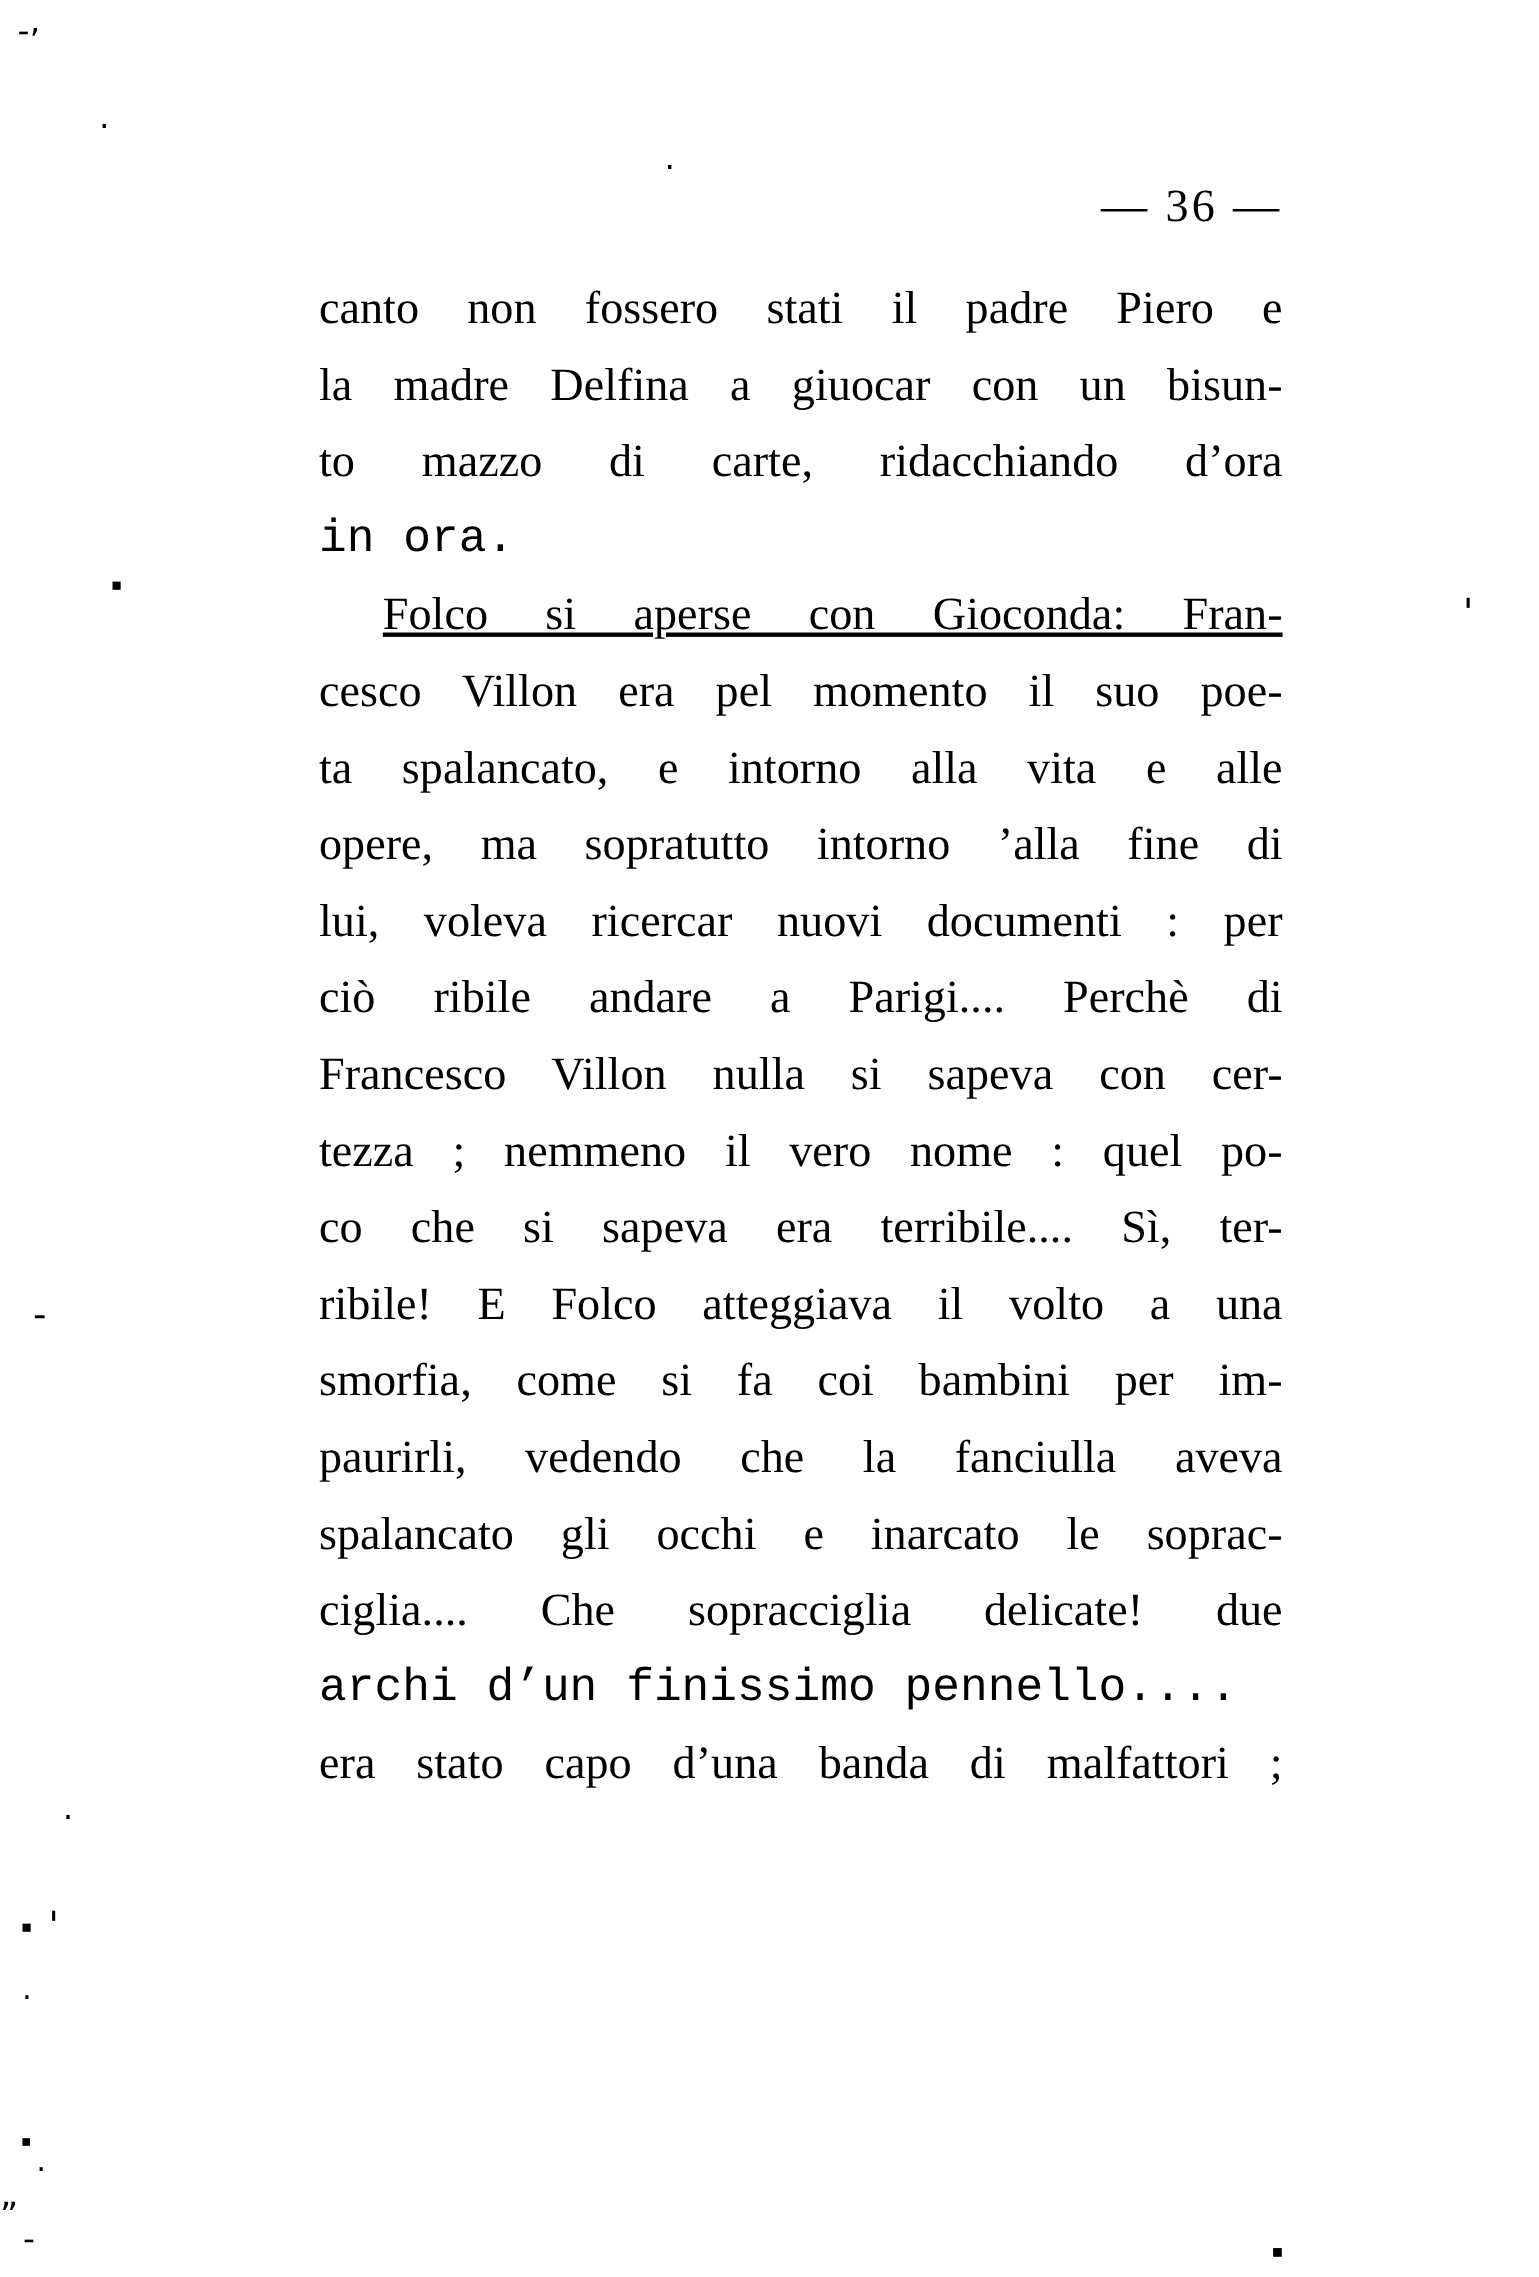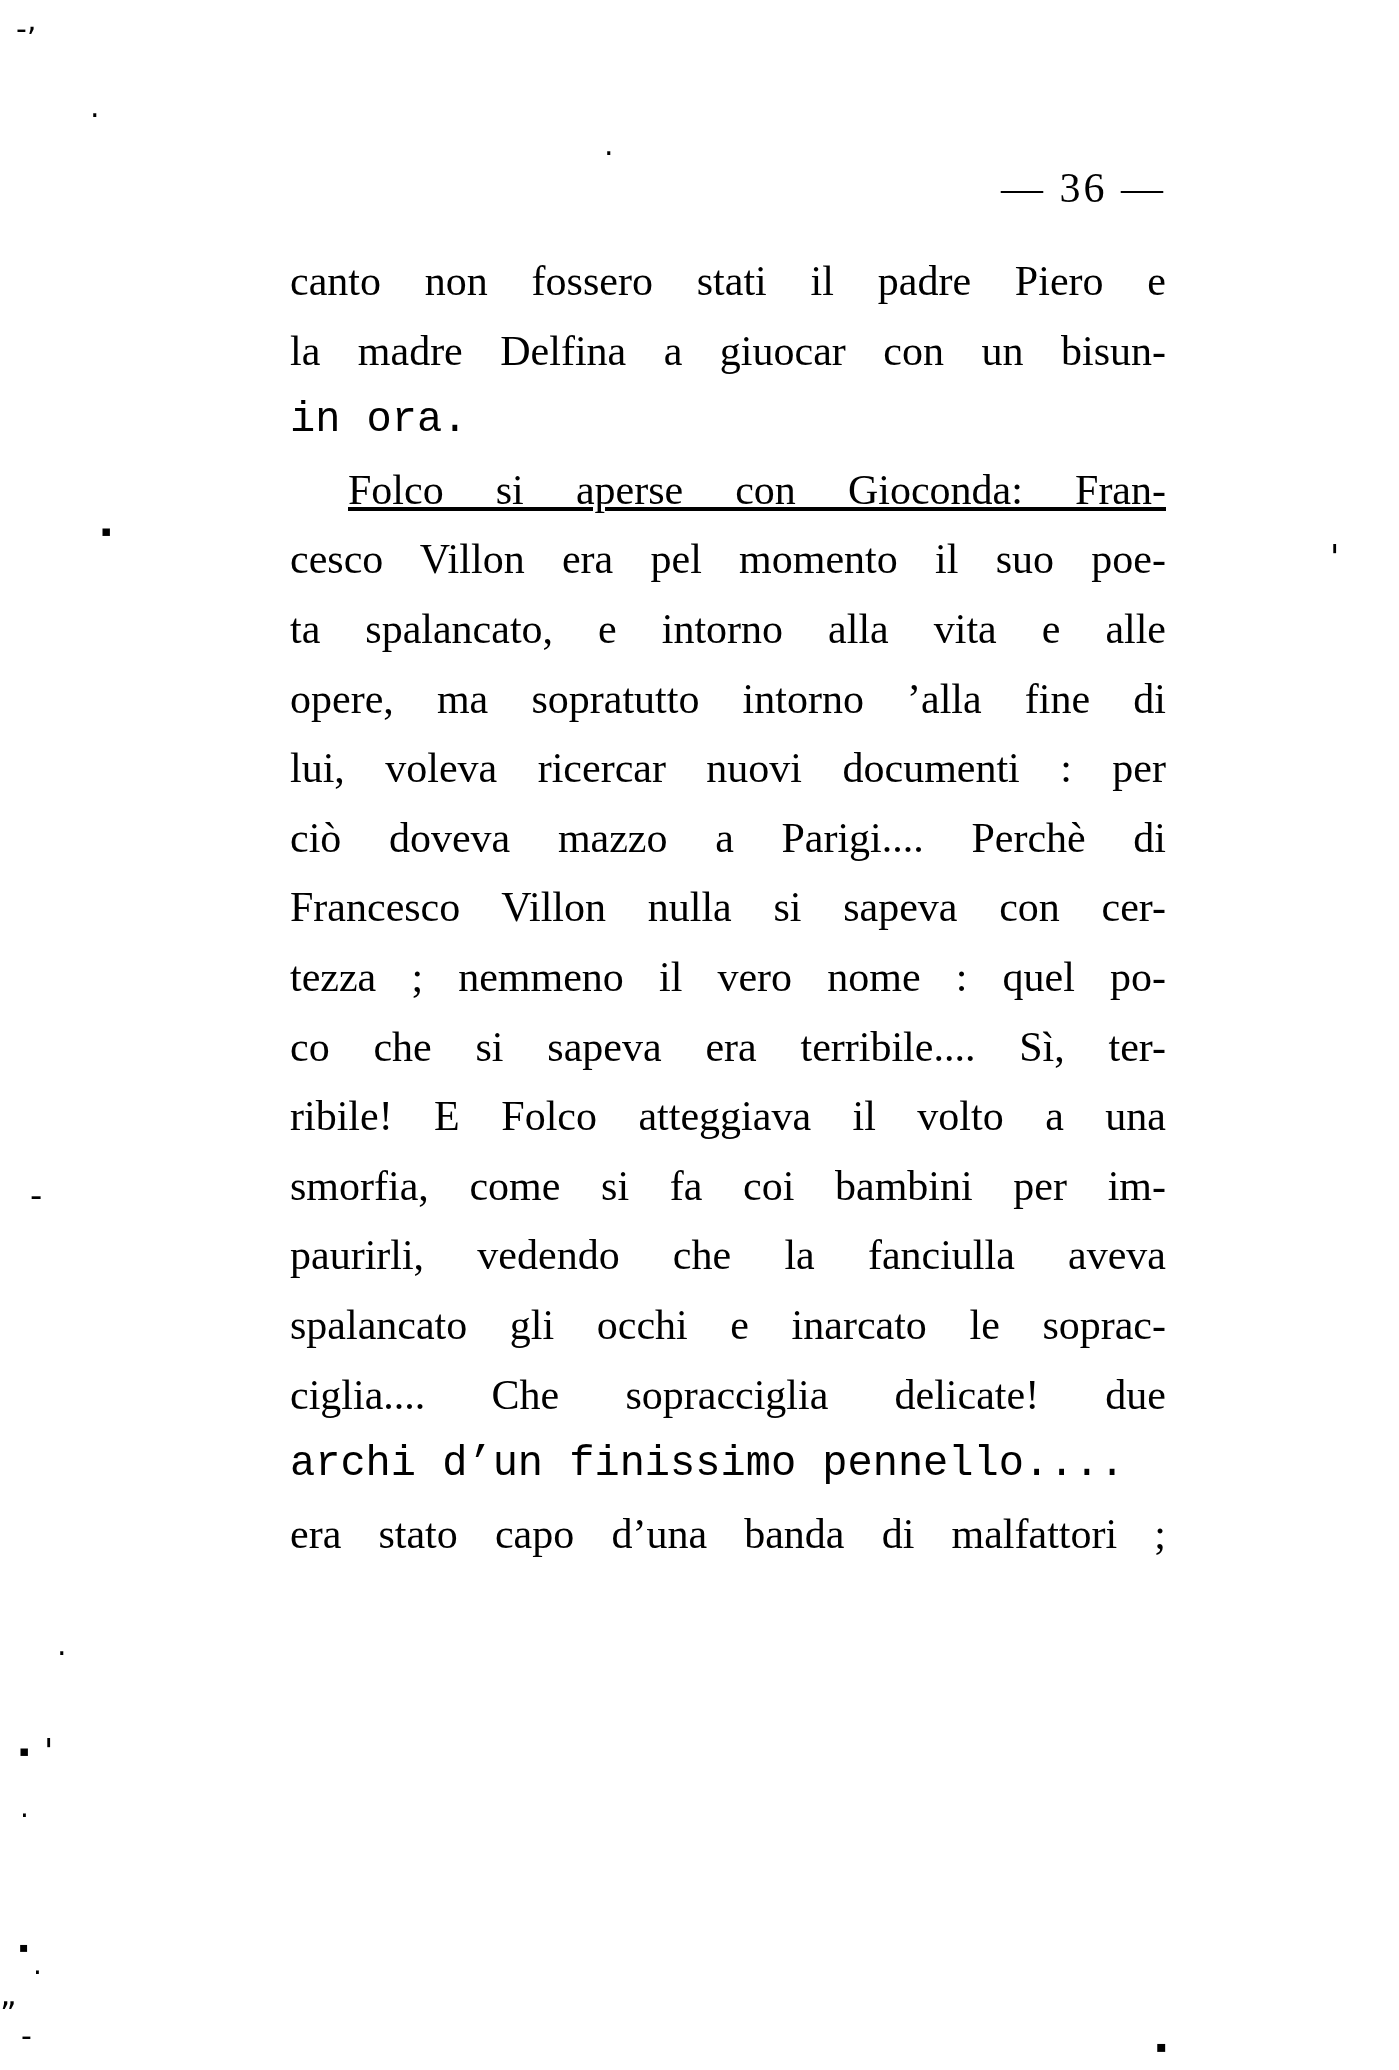--- a/index.html
+++ b/index.html
@@ -73,6 +73,7 @@
   <div class="text-block">
       <div class="ln fill">canto non fossero stati il padre Piero e</div>
       <div class="ln fill">la madre Delfina a giuocar con un bisun-</div>
+      <div class="ln fill">to mazzo di carte, ridacchiando d’ora</div>
       <div class="ln endp">in ora.</div>
       <div class="ln fill ind">Folco si aperse con Gioconda: Fran-</div>
       <div class="ln fill">cesco Villon era pel momento il suo poe-</div>

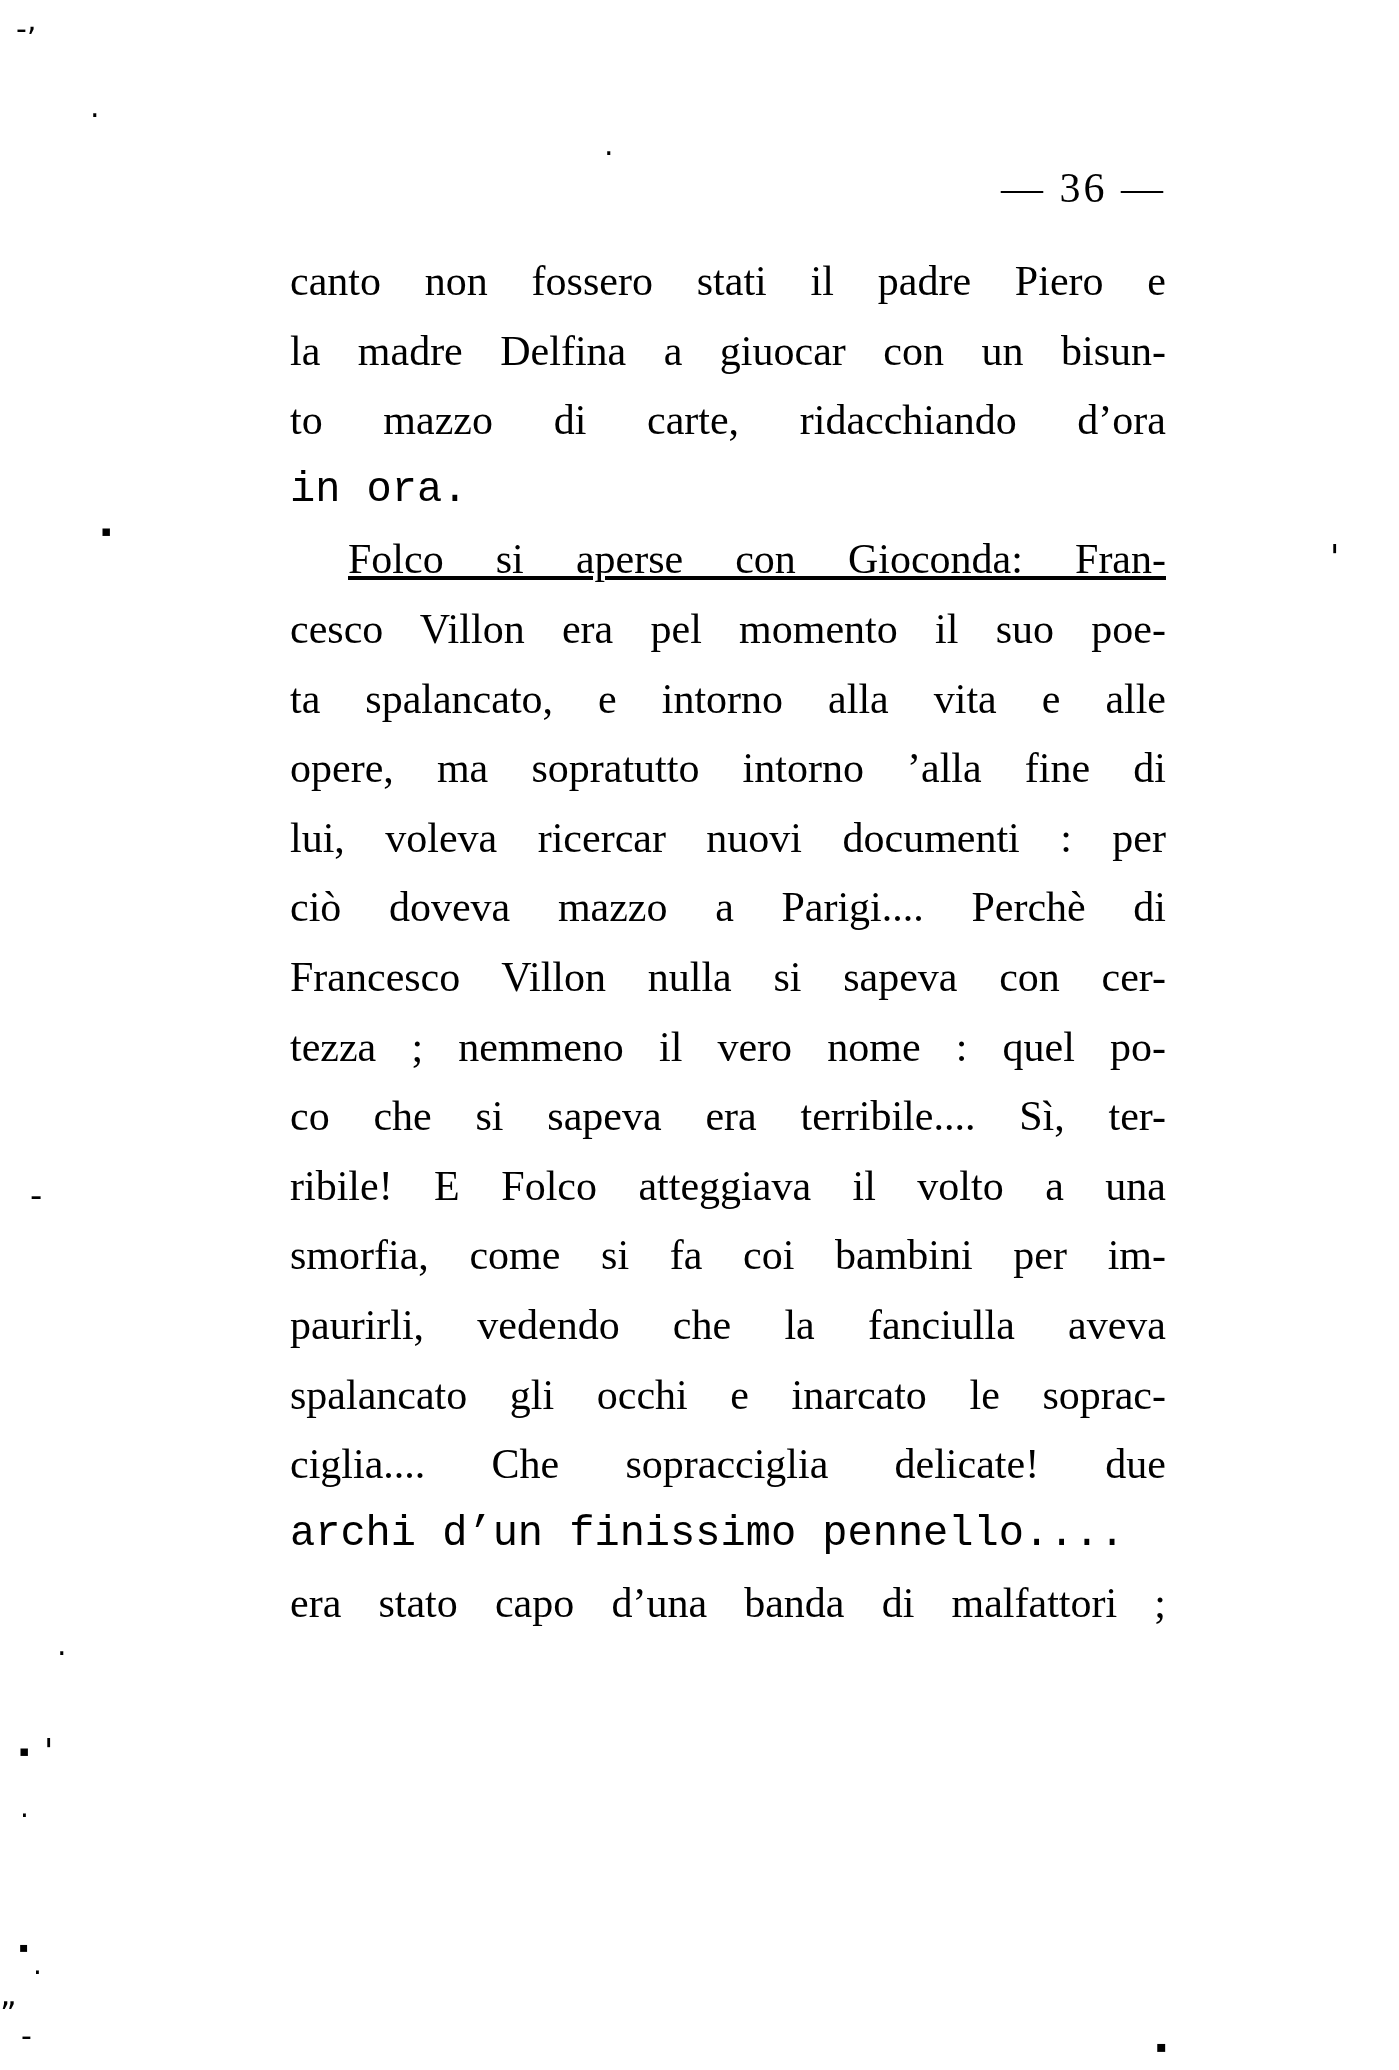--- a/index.html
+++ b/index.html
@@ -80,7 +80,7 @@
       <div class="ln fill">ta spalancato, e intorno alla vita e alle</div>
       <div class="ln fill">opere, ma sopratutto intorno ’alla fine di</div>
       <div class="ln fill">lui, voleva ricercar nuovi documenti : per</div>
-      <div class="ln fill">ciò doveva mazzo a Parigi.... Perchè di</div>
+      <div class="ln fill">ciò ribile andare a Parigi.... Perchè di</div>
       <div class="ln fill">Francesco Villon nulla si sapeva con cer-</div>
       <div class="ln fill">tezza ; nemmeno il vero nome : quel po-</div>
       <div class="ln fill">co che si sapeva era terribile.... Sì, ter-</div>

